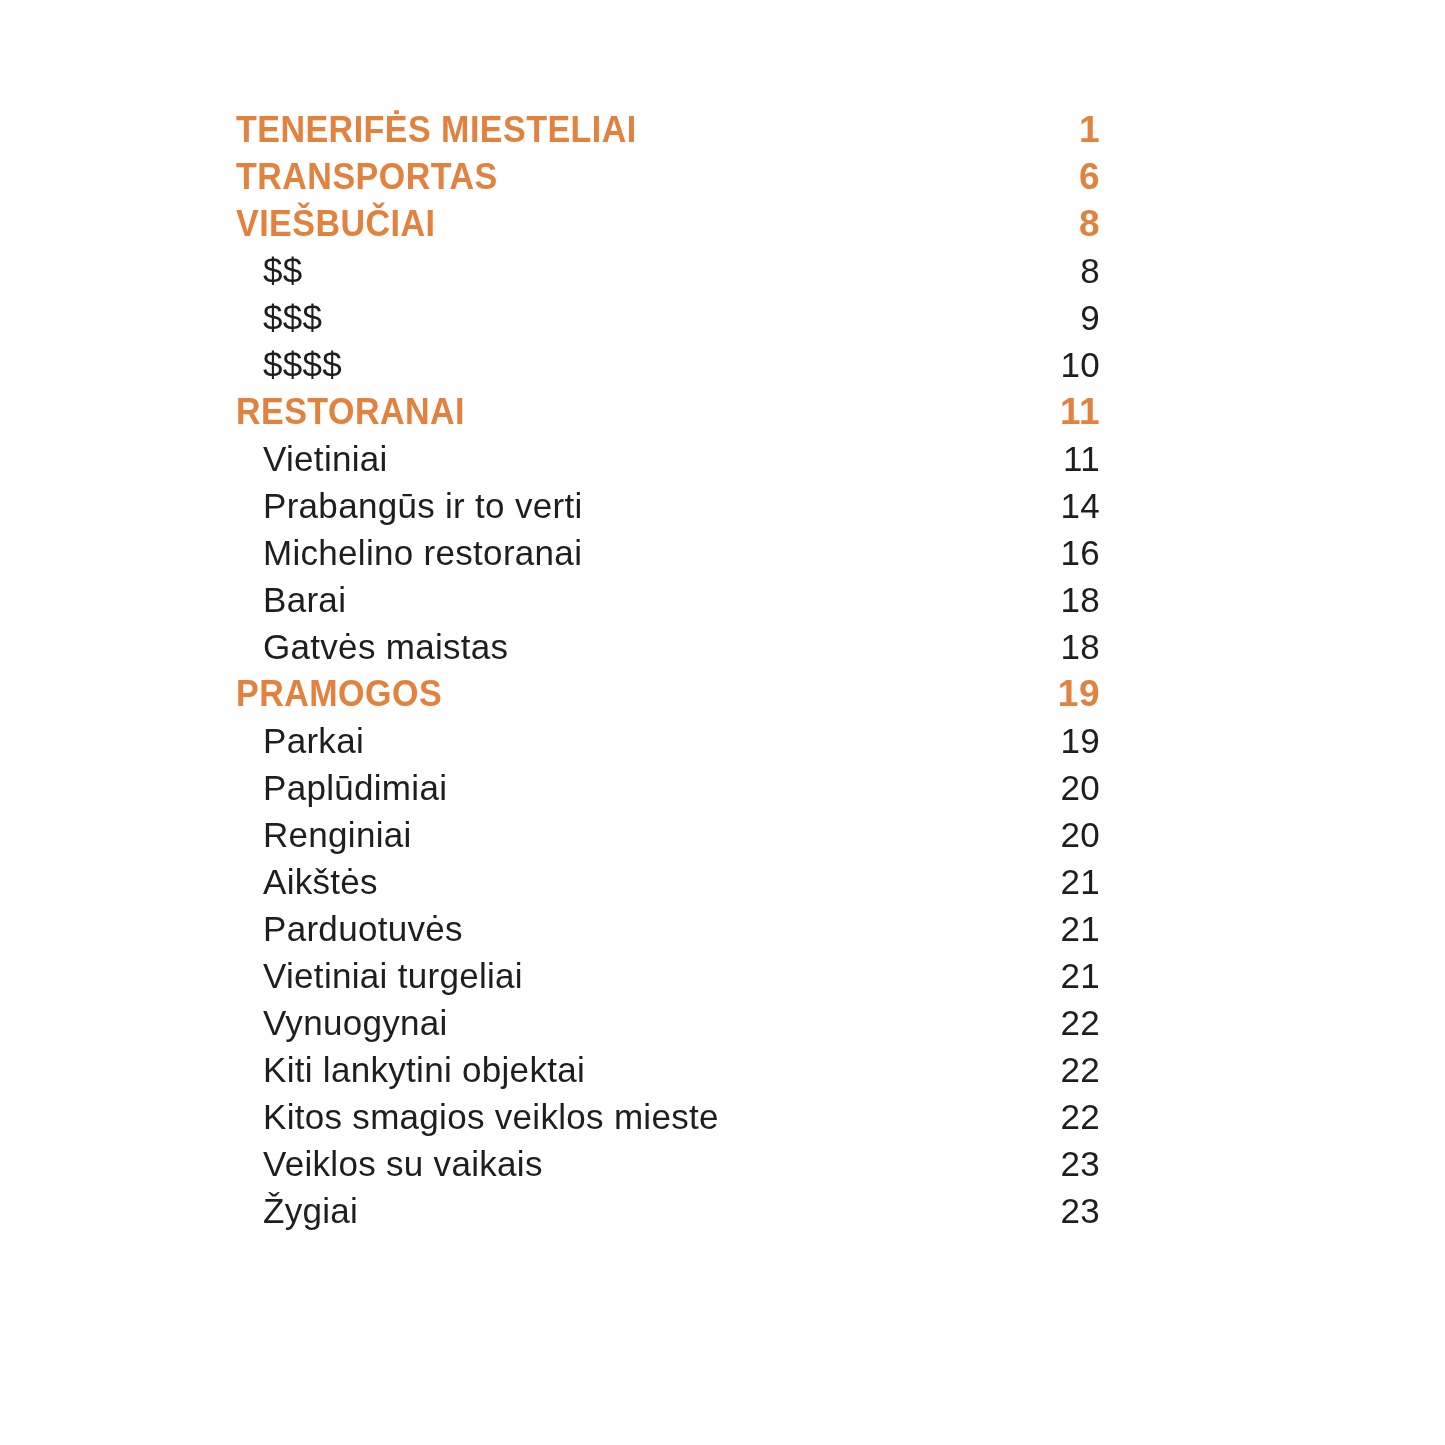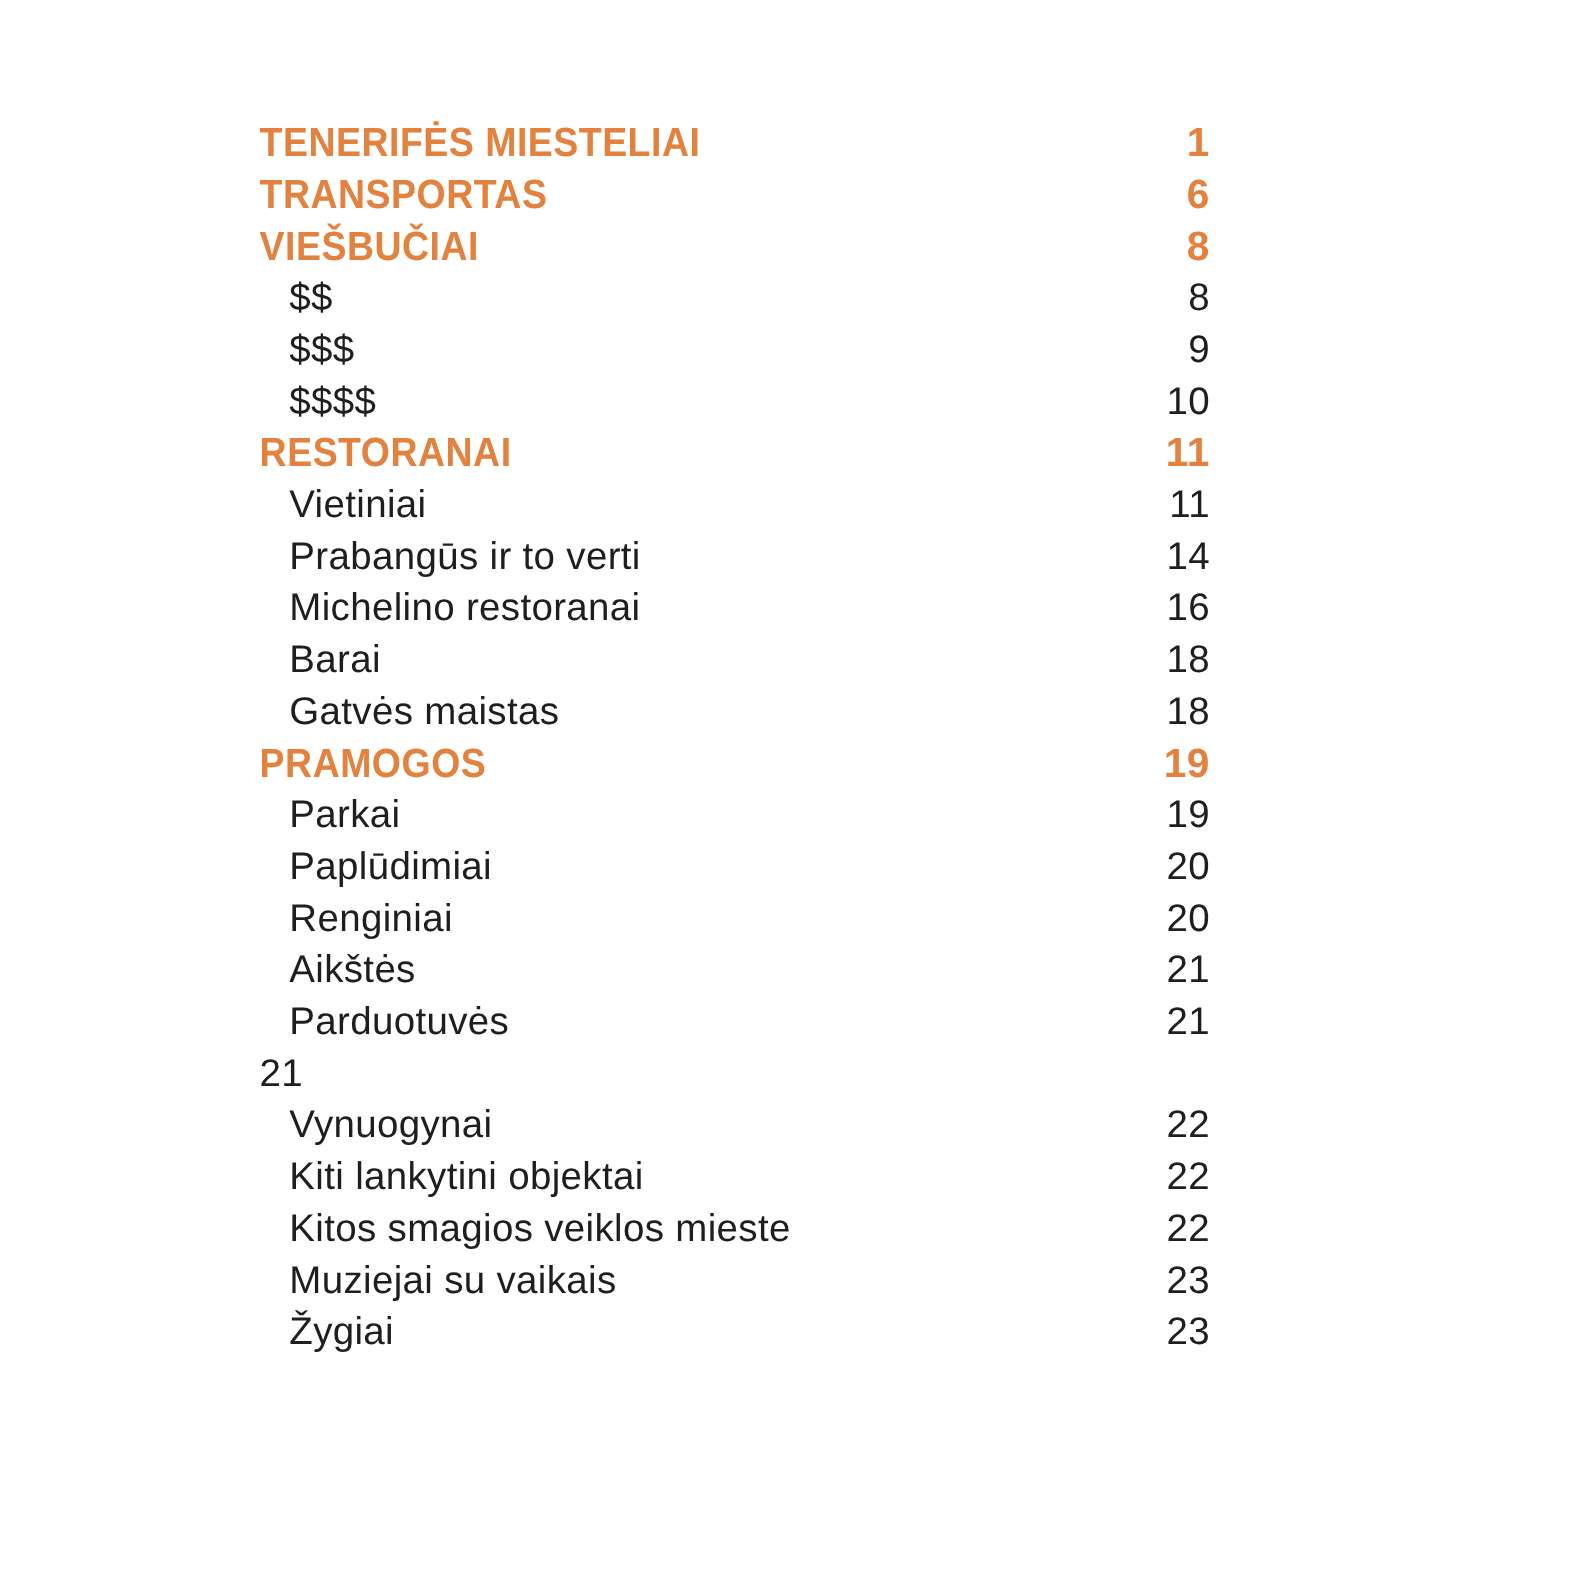--- a/index.html
+++ b/index.html
@@ -145,6 +145,7 @@
         <span class="pagenum">21</span>
       </div>
       <div class="row item">
+        <span class="label">Vietiniai turgeliai</span>
         <span class="pagenum">21</span>
       </div>
       <div class="row item">

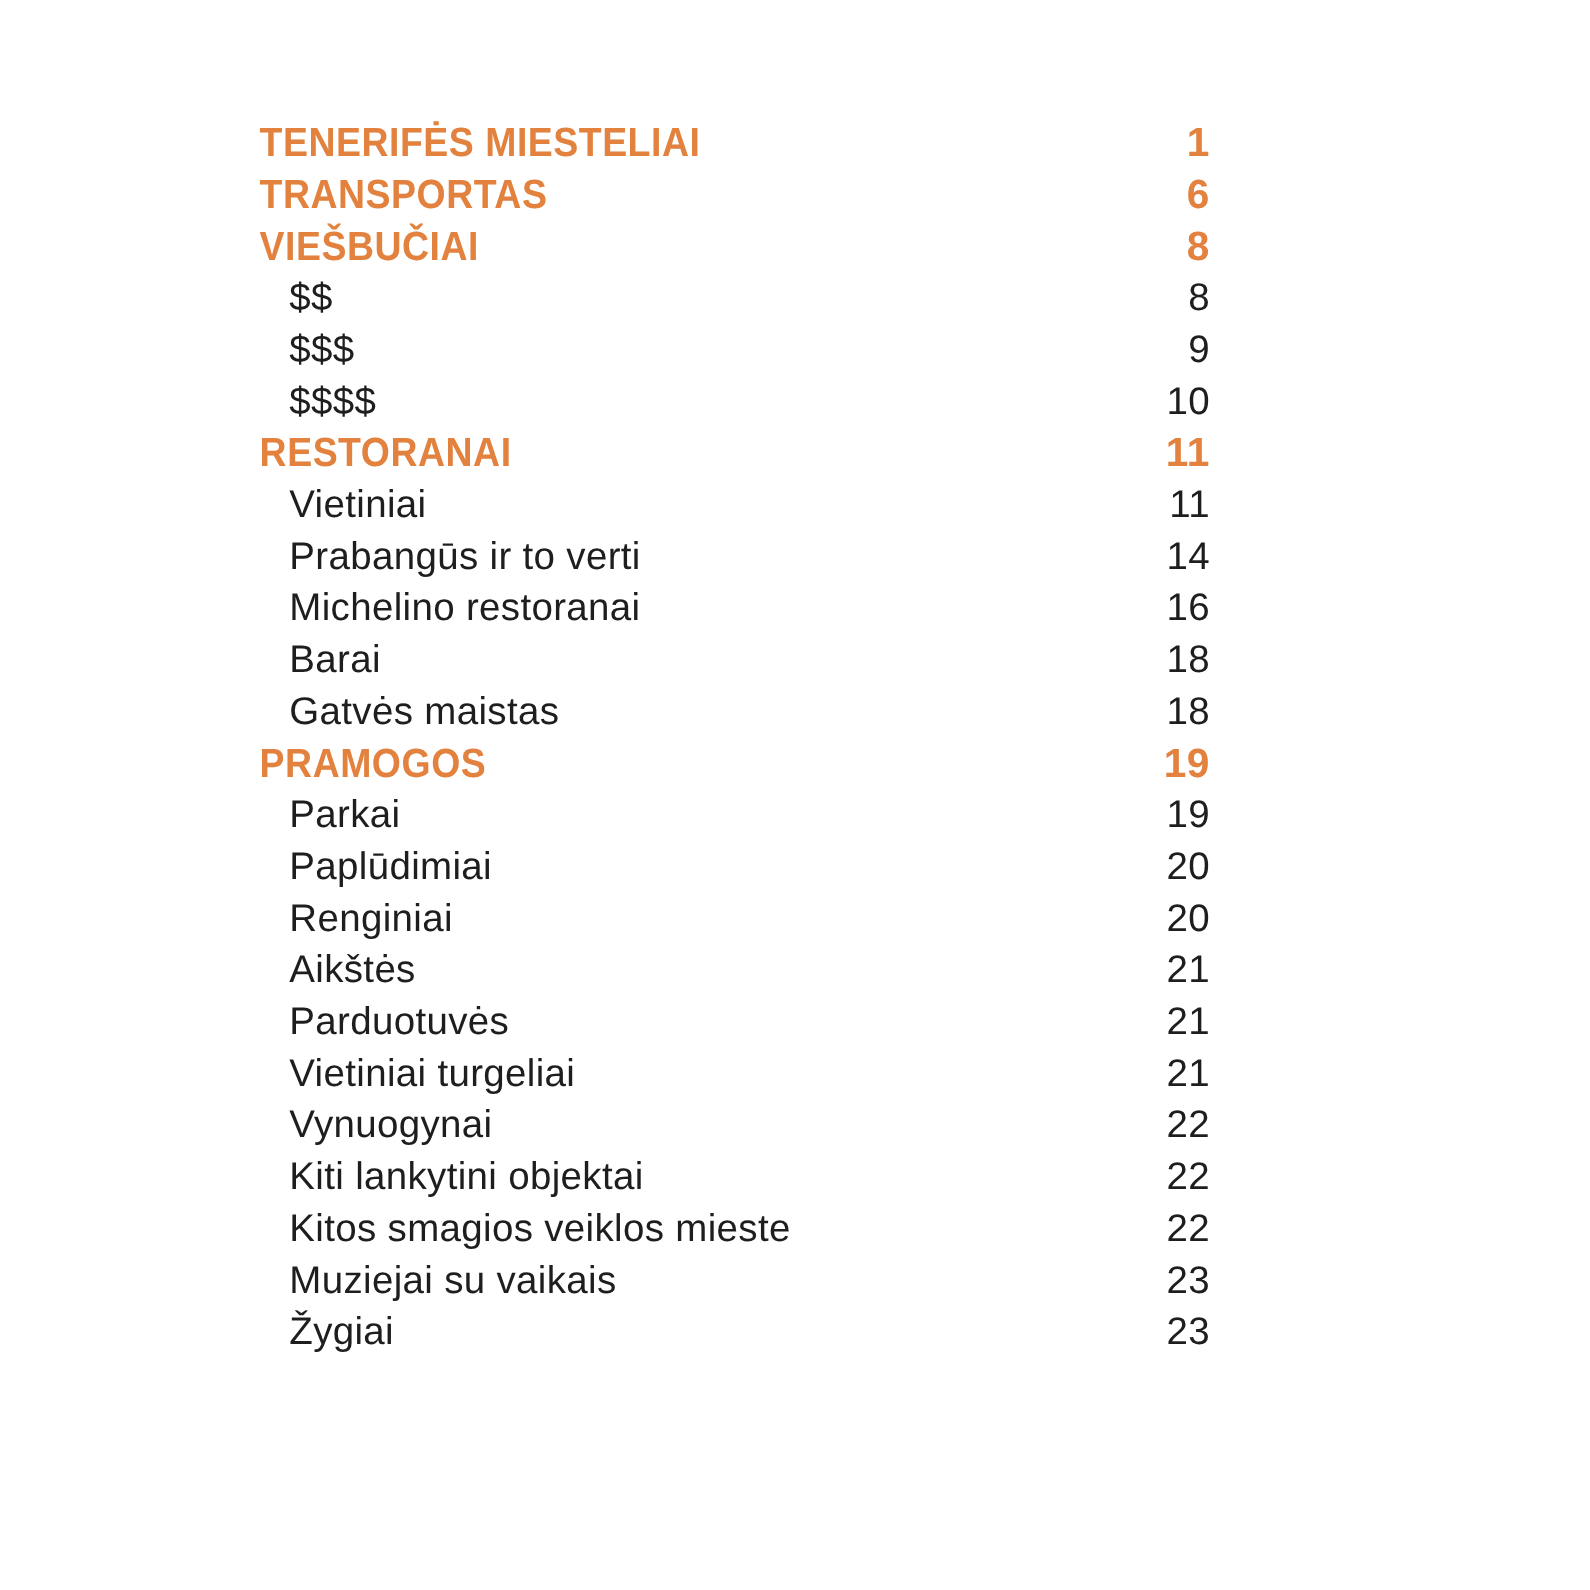--- a/index.html
+++ b/index.html
@@ -161,7 +161,7 @@
         <span class="pagenum">22</span>
       </div>
       <div class="row item">
-        <span class="label">Muziejai su vaikais</span>
+        <span class="label">Veiklos su vaikais</span>
         <span class="pagenum">23</span>
       </div>
       <div class="row item">

